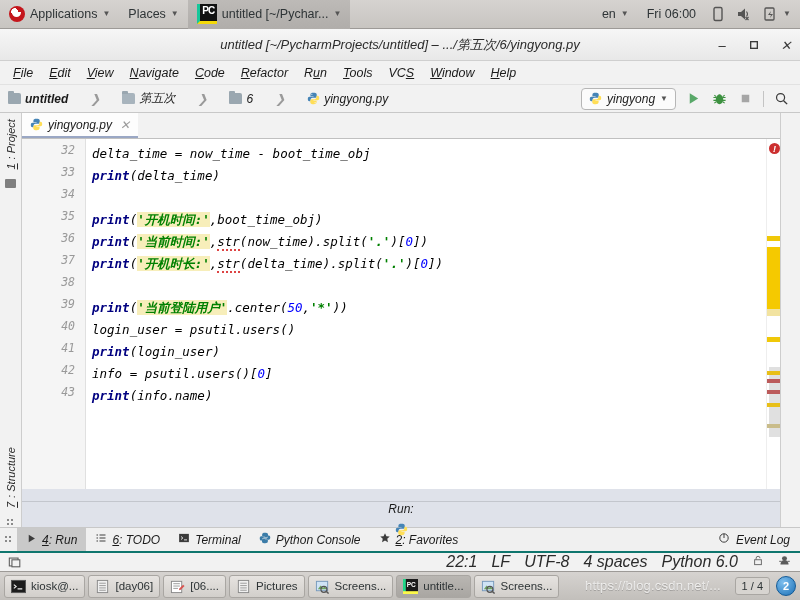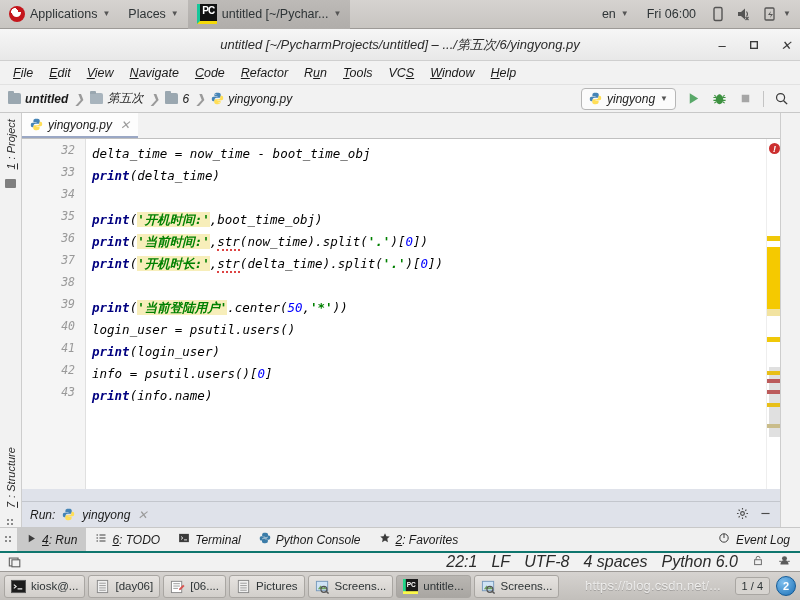--- a/index.html
+++ b/index.html
@@ -65,7 +65,7 @@
 
   
   .navbar { height: 28px; display: flex; align-items: center; padding: 0 6px;
-            background: #f2f2f2; border-bottom: 1px solid #c8c8c8; gap: 3px; }
+            background: #f2f2f2; border-bottom: 1px solid #c8c8c8; gap: 19px; }
   .crumb { display: flex; align-items: center; gap: 4px; font-size: 12px; color: #1b1b1b; padding: 1px 2px; }
   .crumb.bold { font-weight: bold; }
   .crumb-sep { color: #9a9a9a; font-size: 12px; padding: 0 1px; }

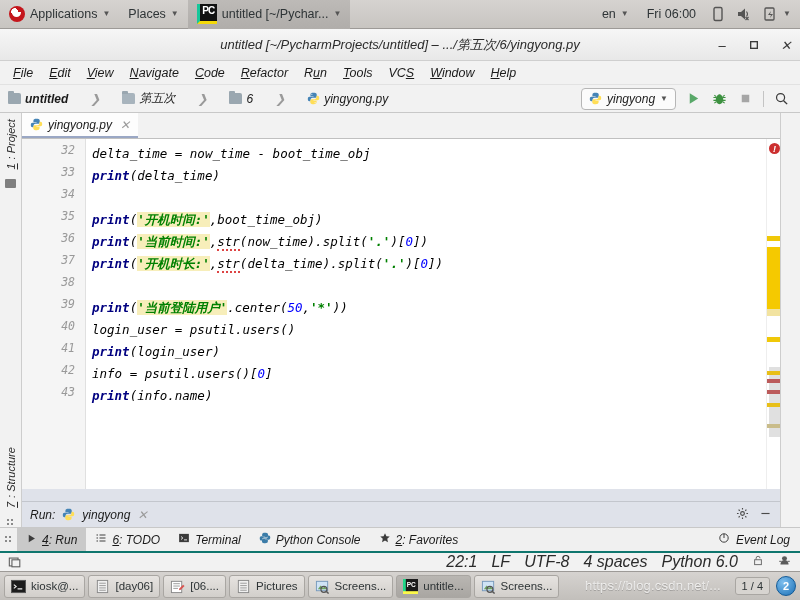--- a/index.html
+++ b/index.html
@@ -142,7 +142,7 @@
   
   .runhdr {
     height: 26px; background: #dfe2ea; display: flex; align-items: center; gap: 7px;
-    padding: 0 8px; border-top: 1px solid #c3c6cd; font-size: 12px; color: #1b1b1b;
+    padding: 0 8px; border-top: 1px solid #c3c6cd; font-size: 12px; color: #1b1b1b; flex-direction: column;
   }
   .runhdr .right { margin-left: auto; display:flex; align-items:center; gap:10px; }
   .runblank { height: 12px; background: #dfe2ea; }

